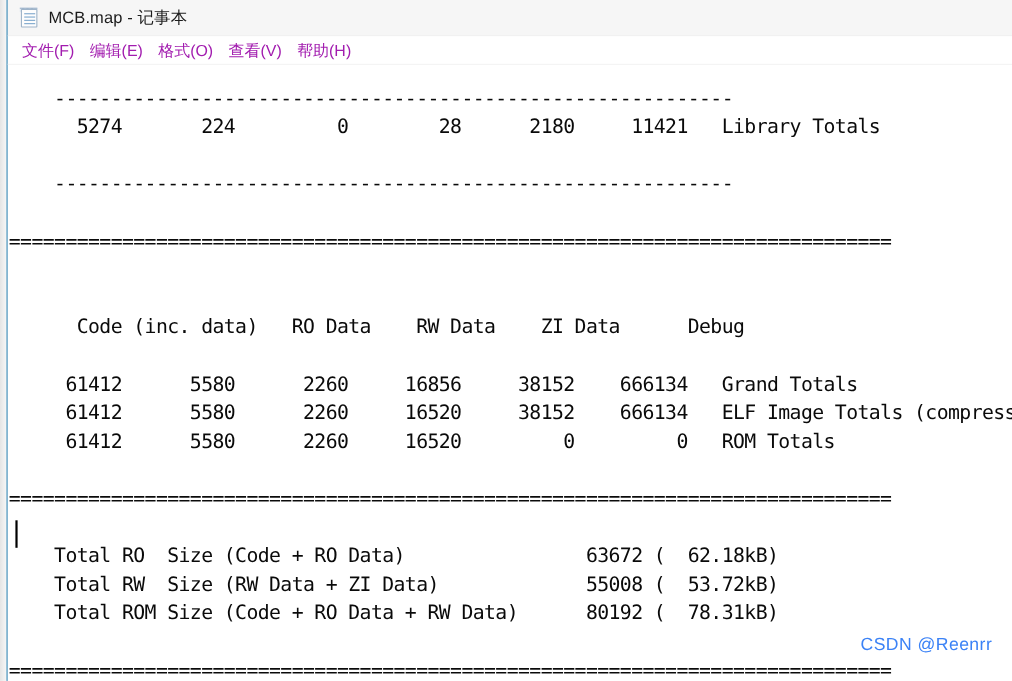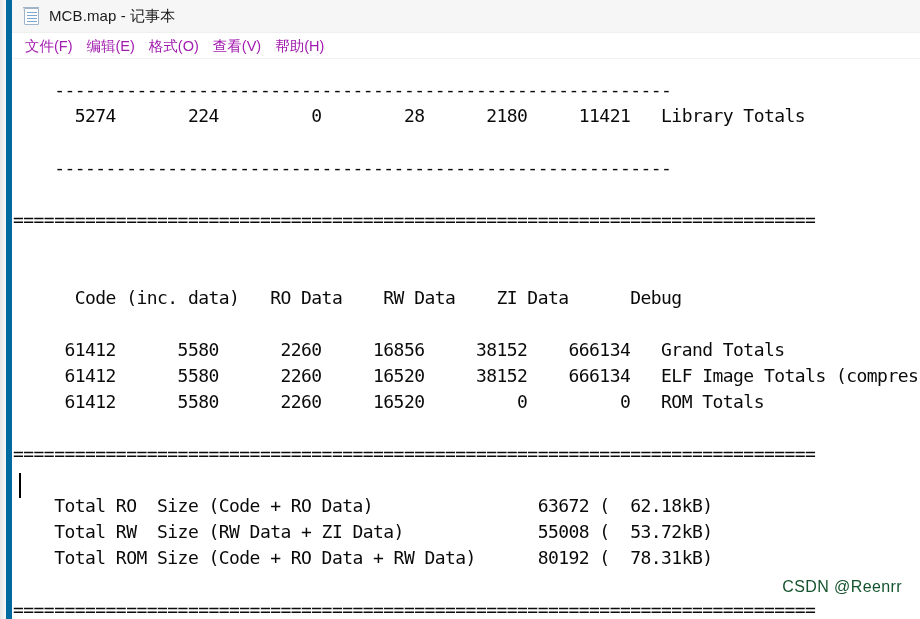--- a/index.html
+++ b/index.html
@@ -61,7 +61,7 @@
     left: 6px; top: 0;
     width: 914px; height: 619px;
     background: #ffffff;
-    border-left: 6px solid #0369a1;
+    border-left: 1px solid #0369a1;
   }
 
   

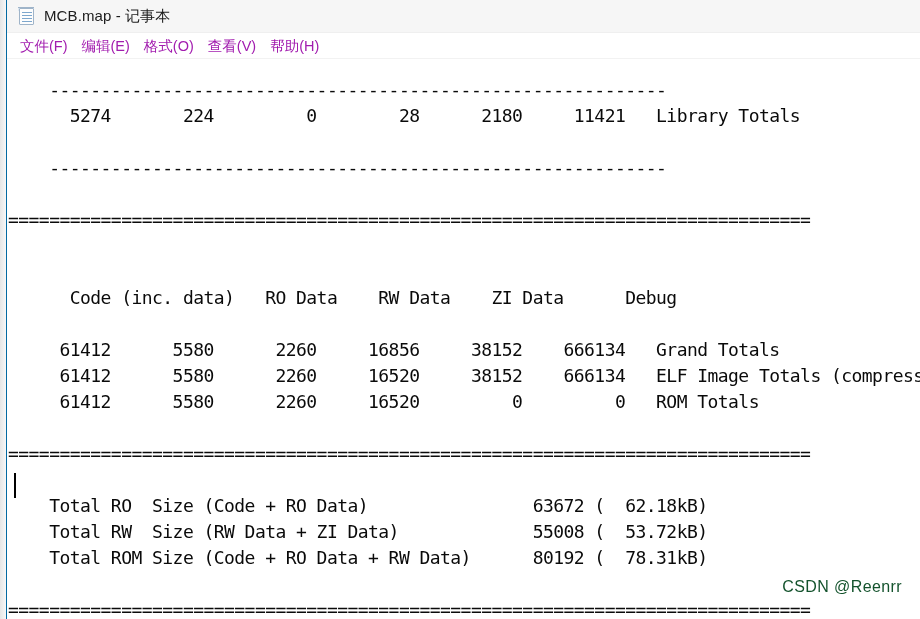--- a/index.html
+++ b/index.html
@@ -172,7 +172,7 @@
     position: absolute;
     right: 18px; bottom: 23px;
     font-size: 16px;
-    color: #14532d;
+    color: #3b82f6;
     font-family: "Liberation Sans", sans-serif;
     letter-spacing: 0.4px;
     user-select: none;

